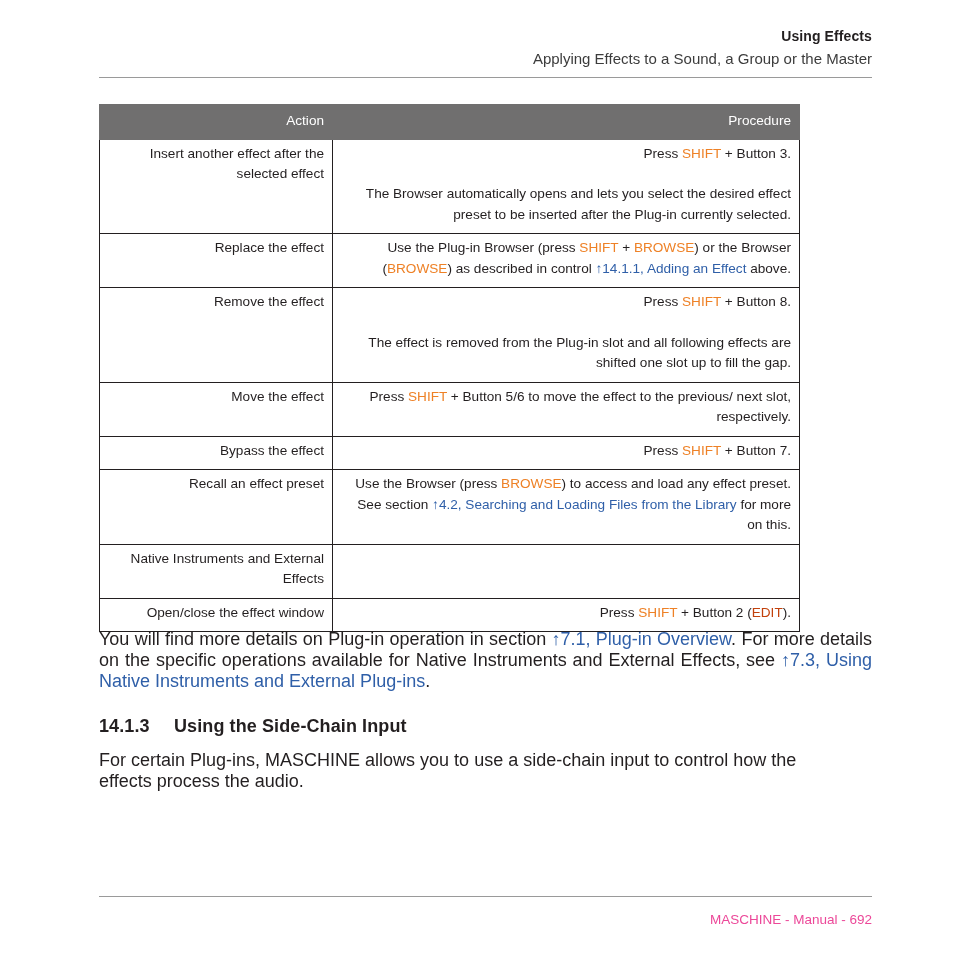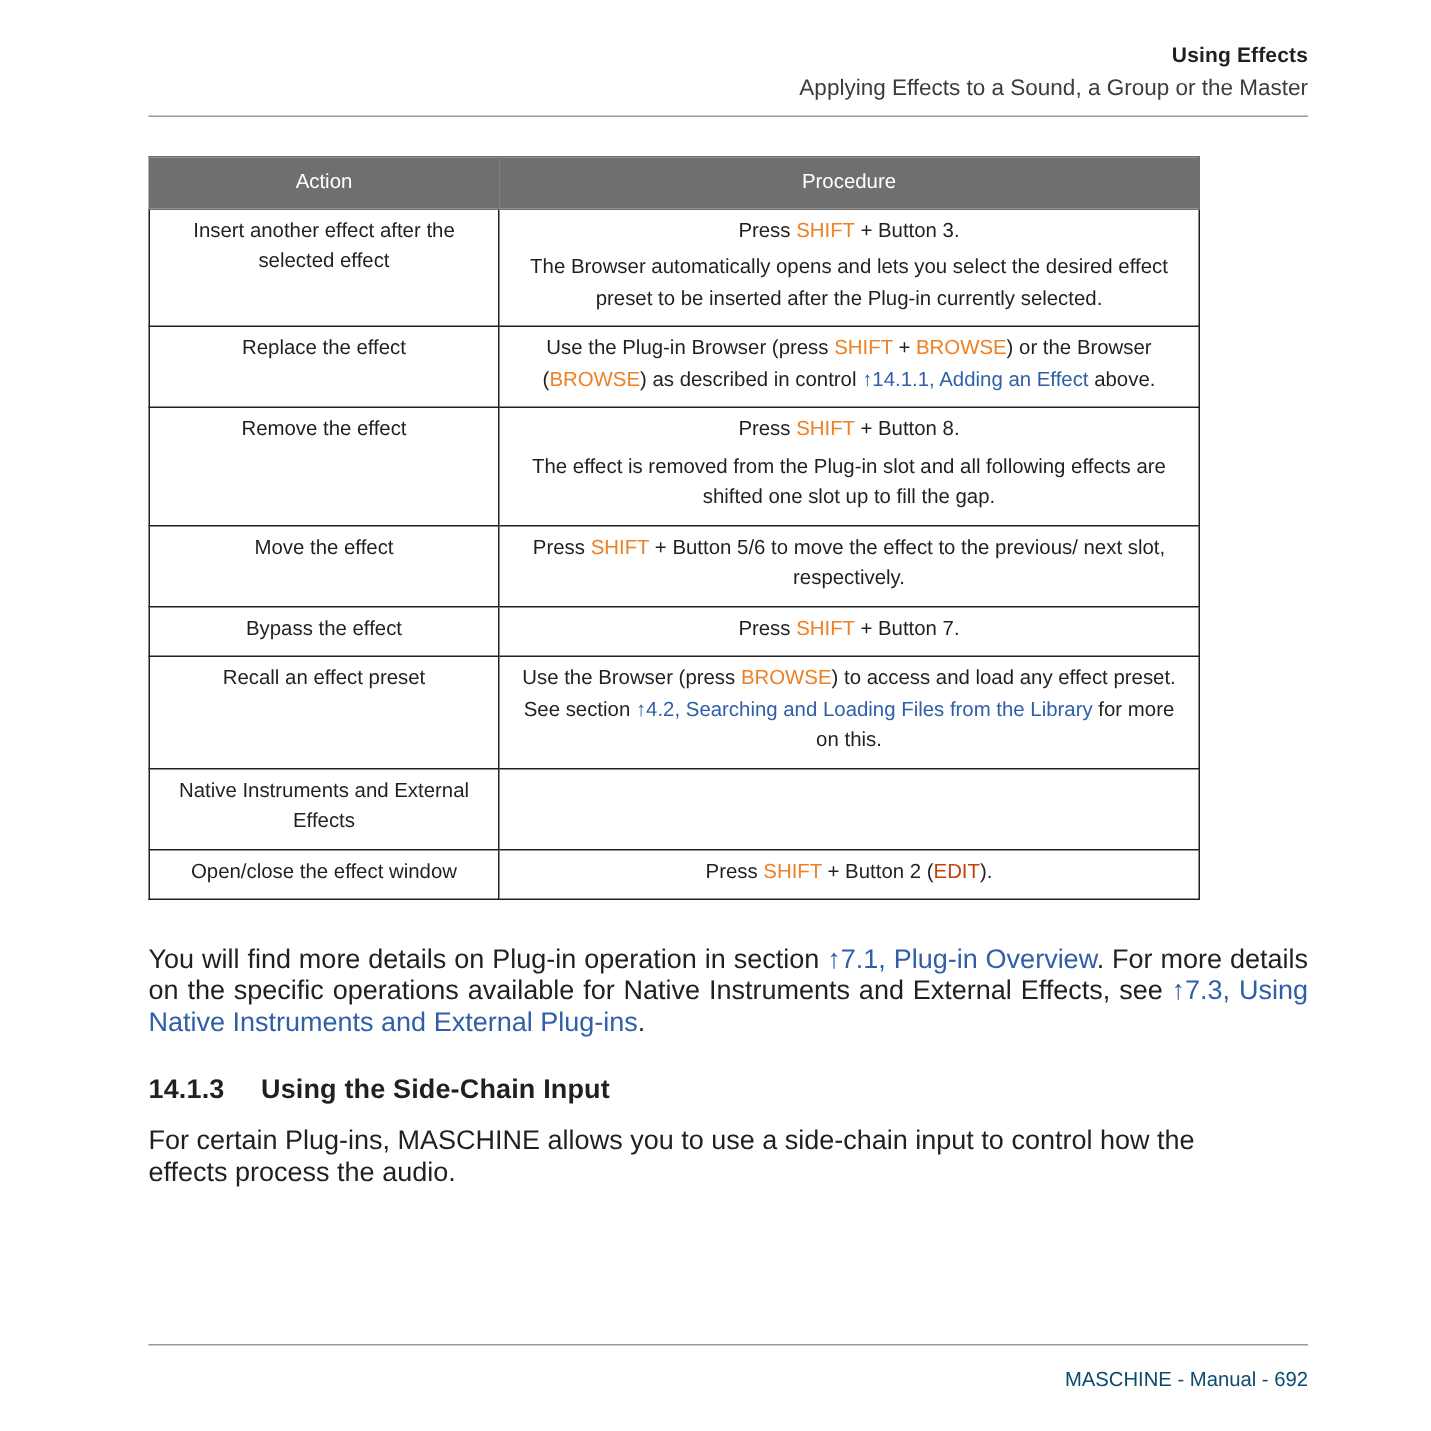--- a/index.html
+++ b/index.html
@@ -68,7 +68,7 @@
     padding: 4px 8px 8px 8px;
     line-height: 20.5px;
     font-weight: normal;
-    text-align: center;
+    text-align: right;
   }
   .tbl col.c1 { width: 233px; }
   .tbl col.c2 { width: 467px; }

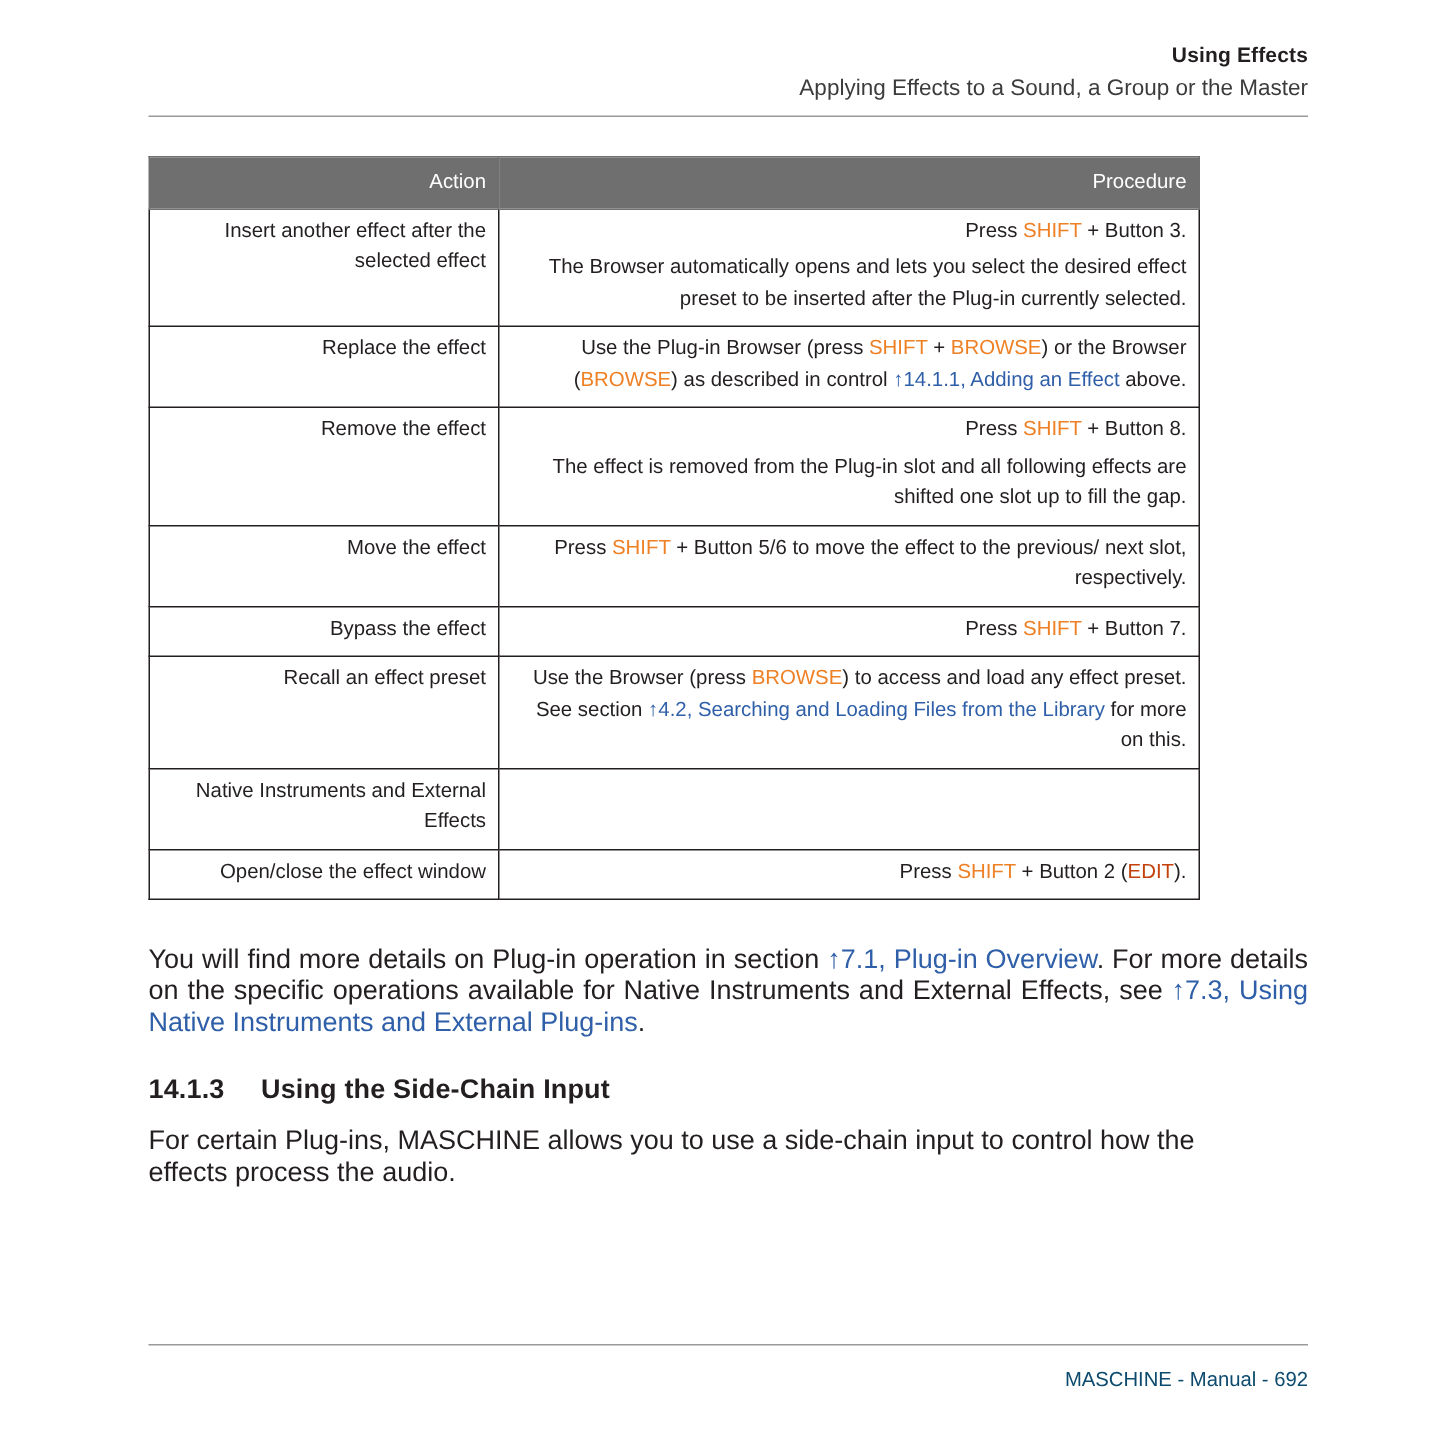--- a/index.html
+++ b/index.html
@@ -83,7 +83,7 @@
     margin: 0;
   }
   .tbl td p + p {
-    margin-top: 4px;
+    margin-top: 20px;
   }
   .cell-bold { font-weight: bold; }
   .cell-empty { }

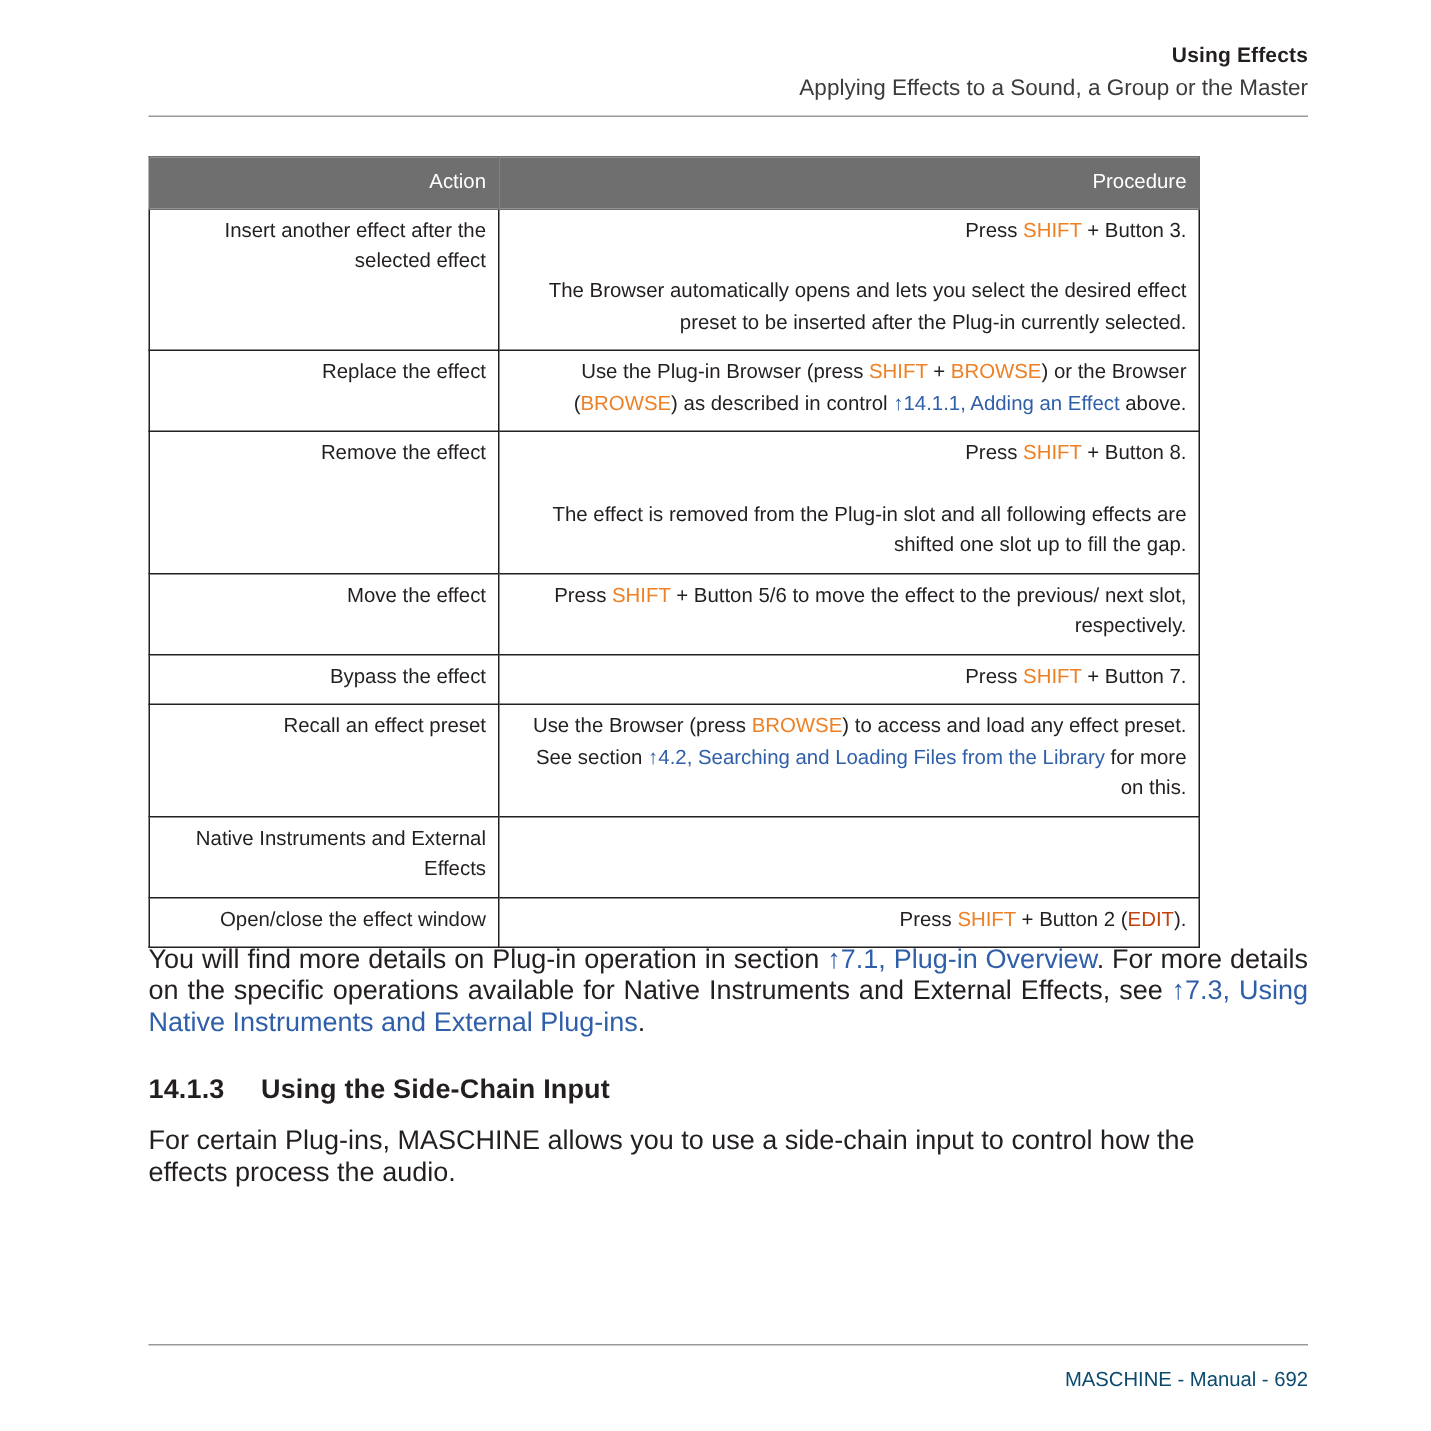--- a/index.html
+++ b/index.html
@@ -143,7 +143,7 @@
     width: 773px;
     text-align: right;
     font-size: 13.5px;
-    color: #0c4a6e;
+    color: #ec4899;
   }
 </style>
 </head>

